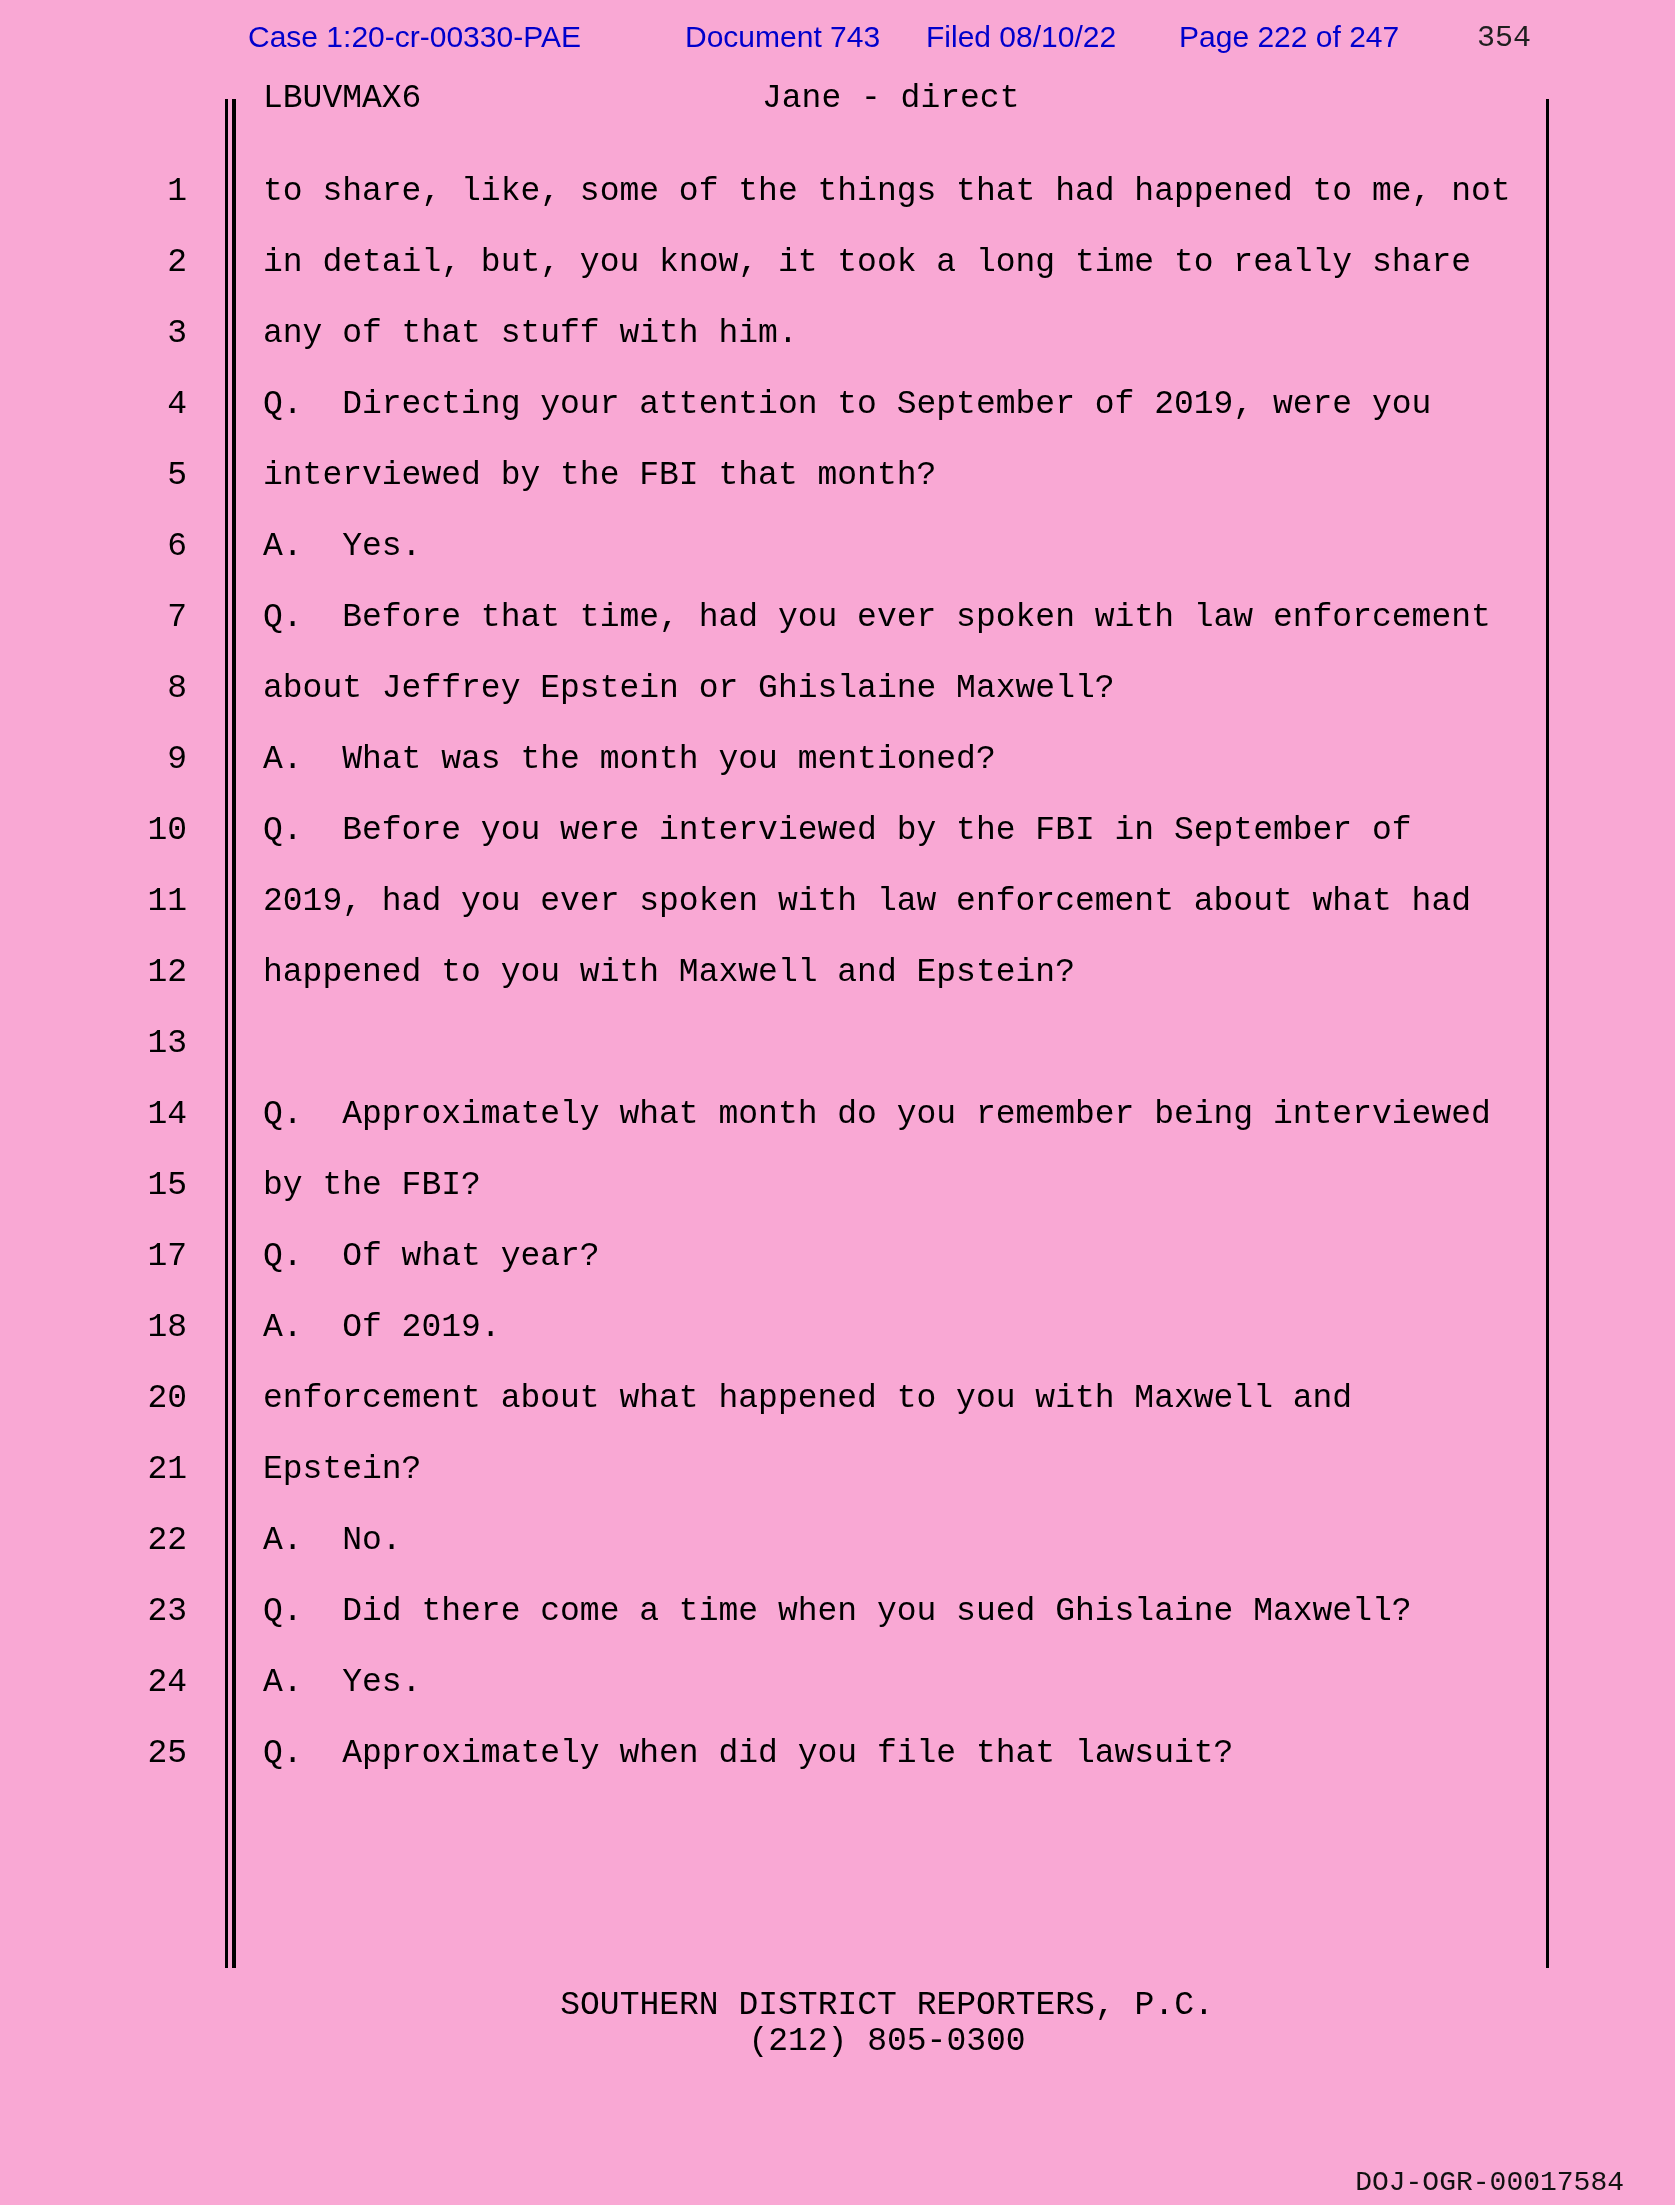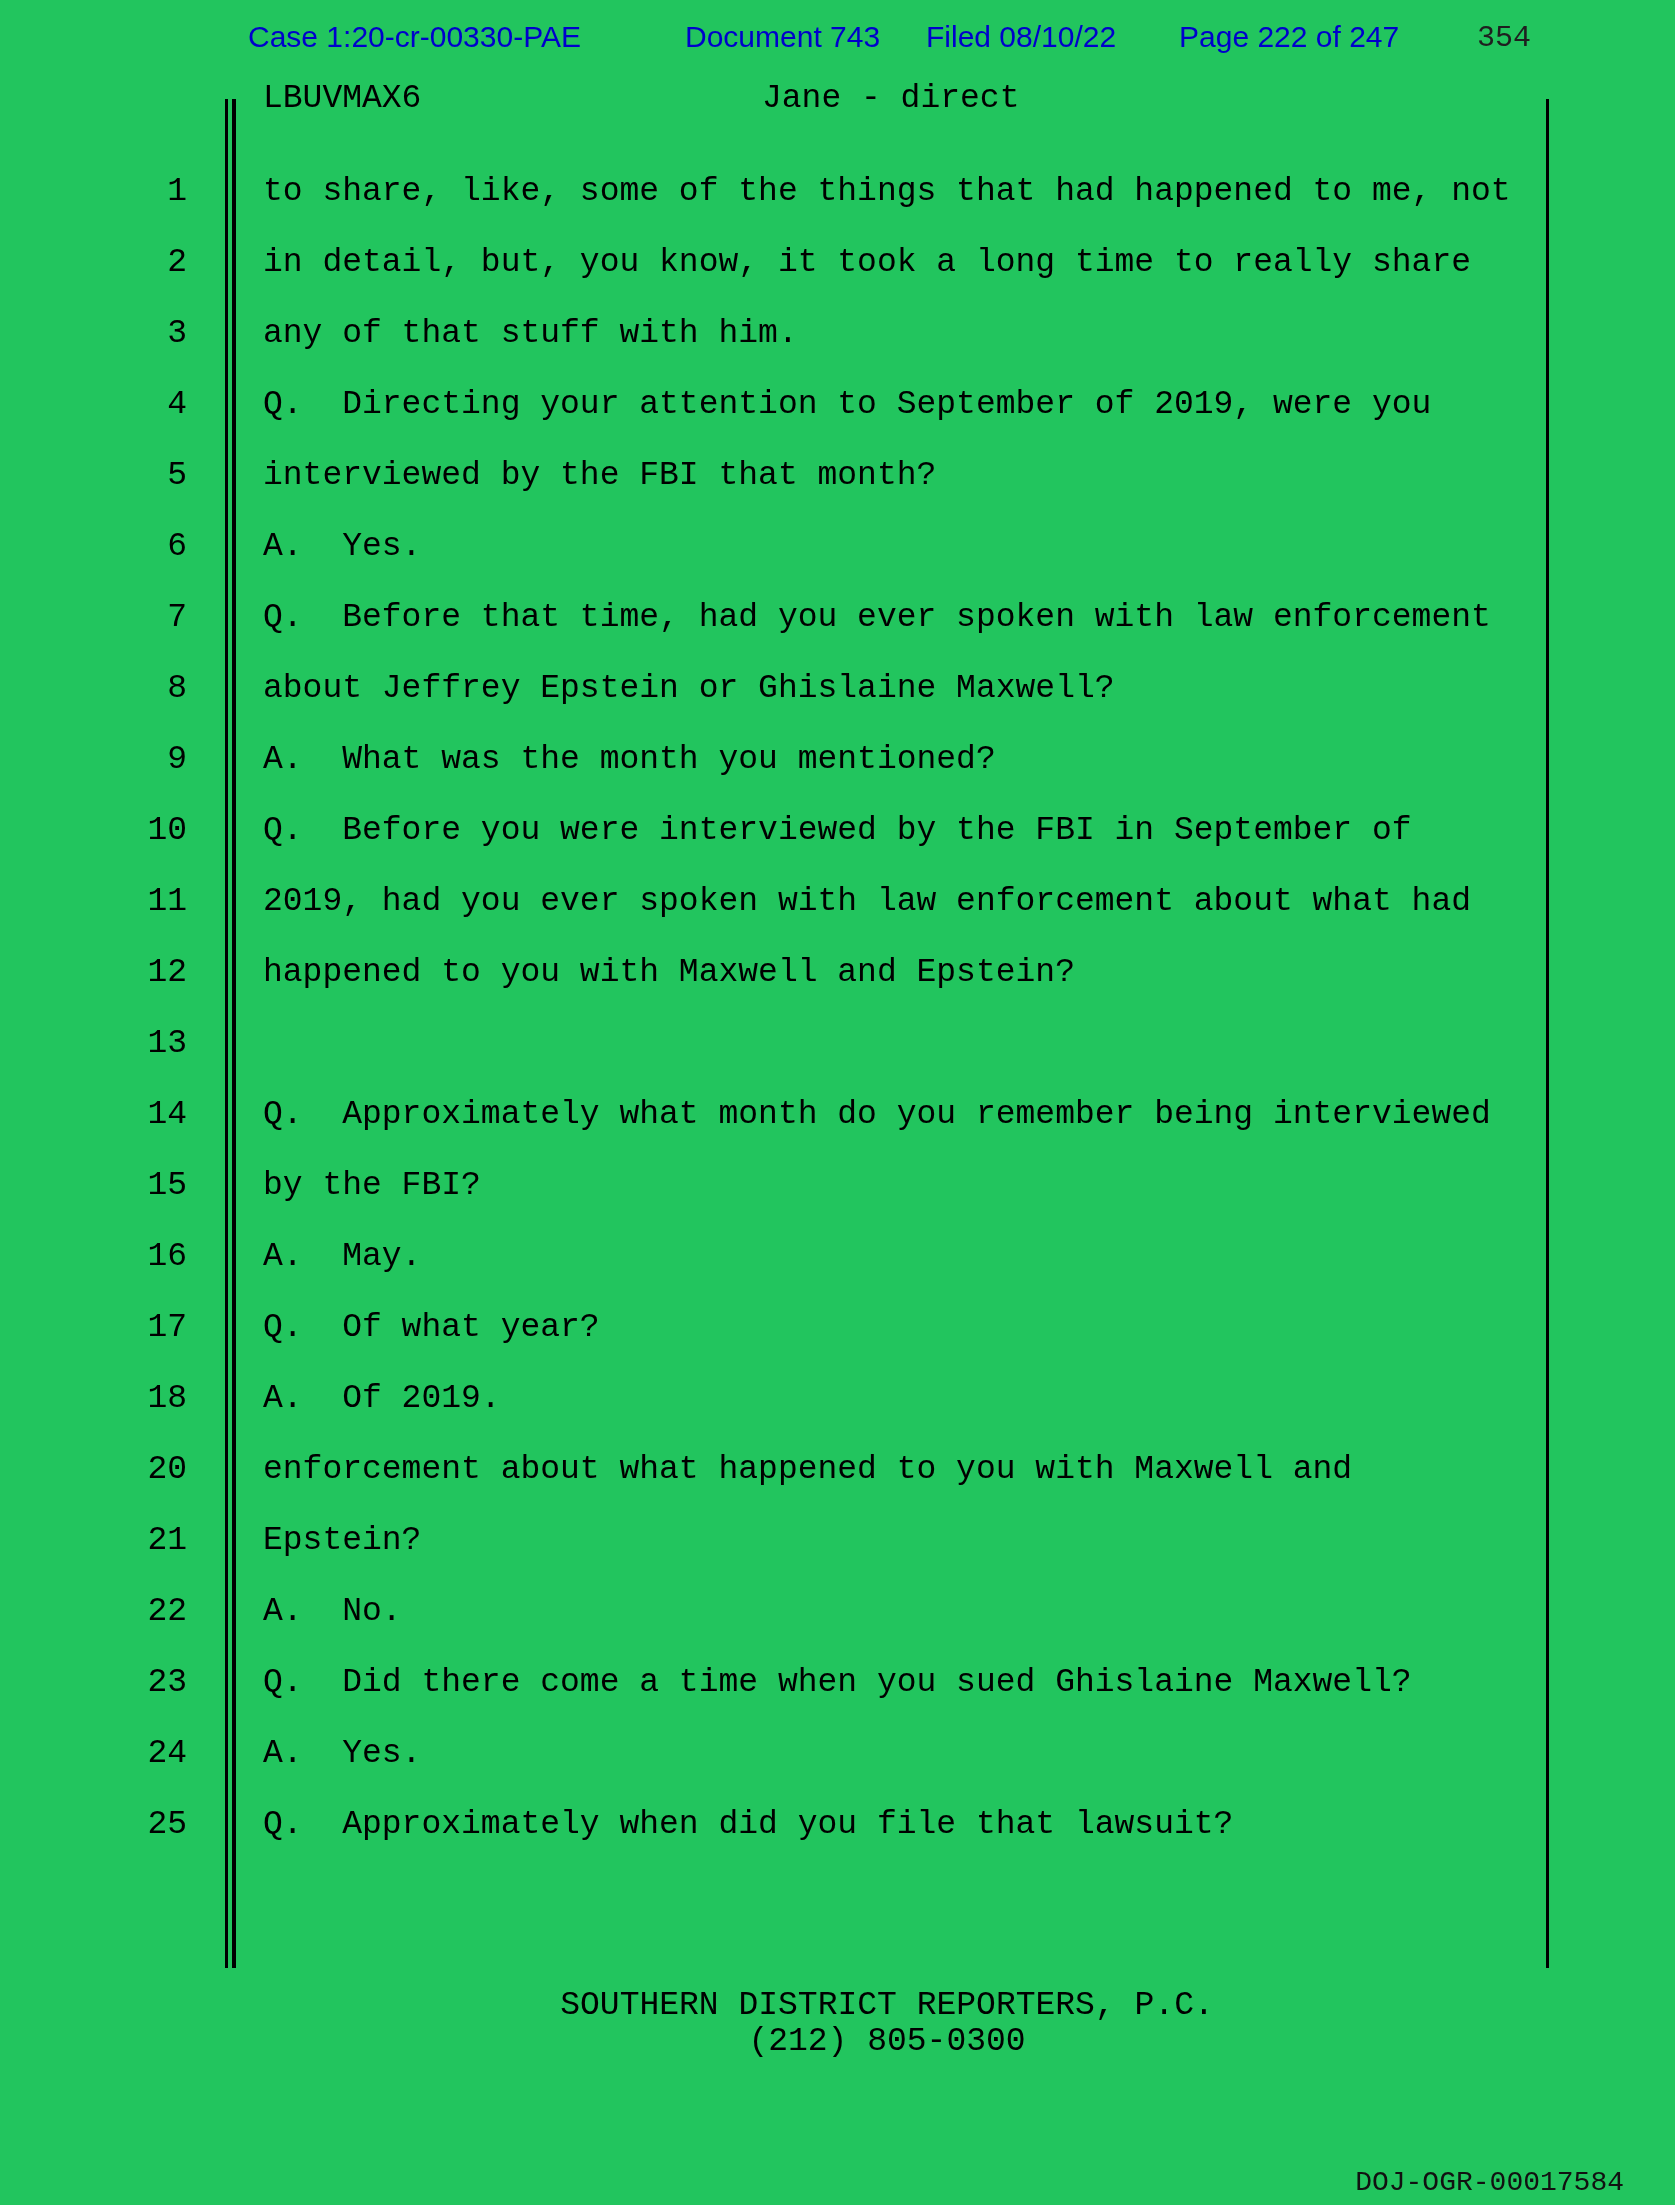--- a/index.html
+++ b/index.html
@@ -7,7 +7,7 @@
     position: relative;
     width: 1675px;
     height: 2205px;
-    background: #22c55e;
+    background: #f9a8d4;
     overflow: hidden;
     font-family: "Liberation Mono", "DejaVu Sans Mono", monospace;
     color: #000000;

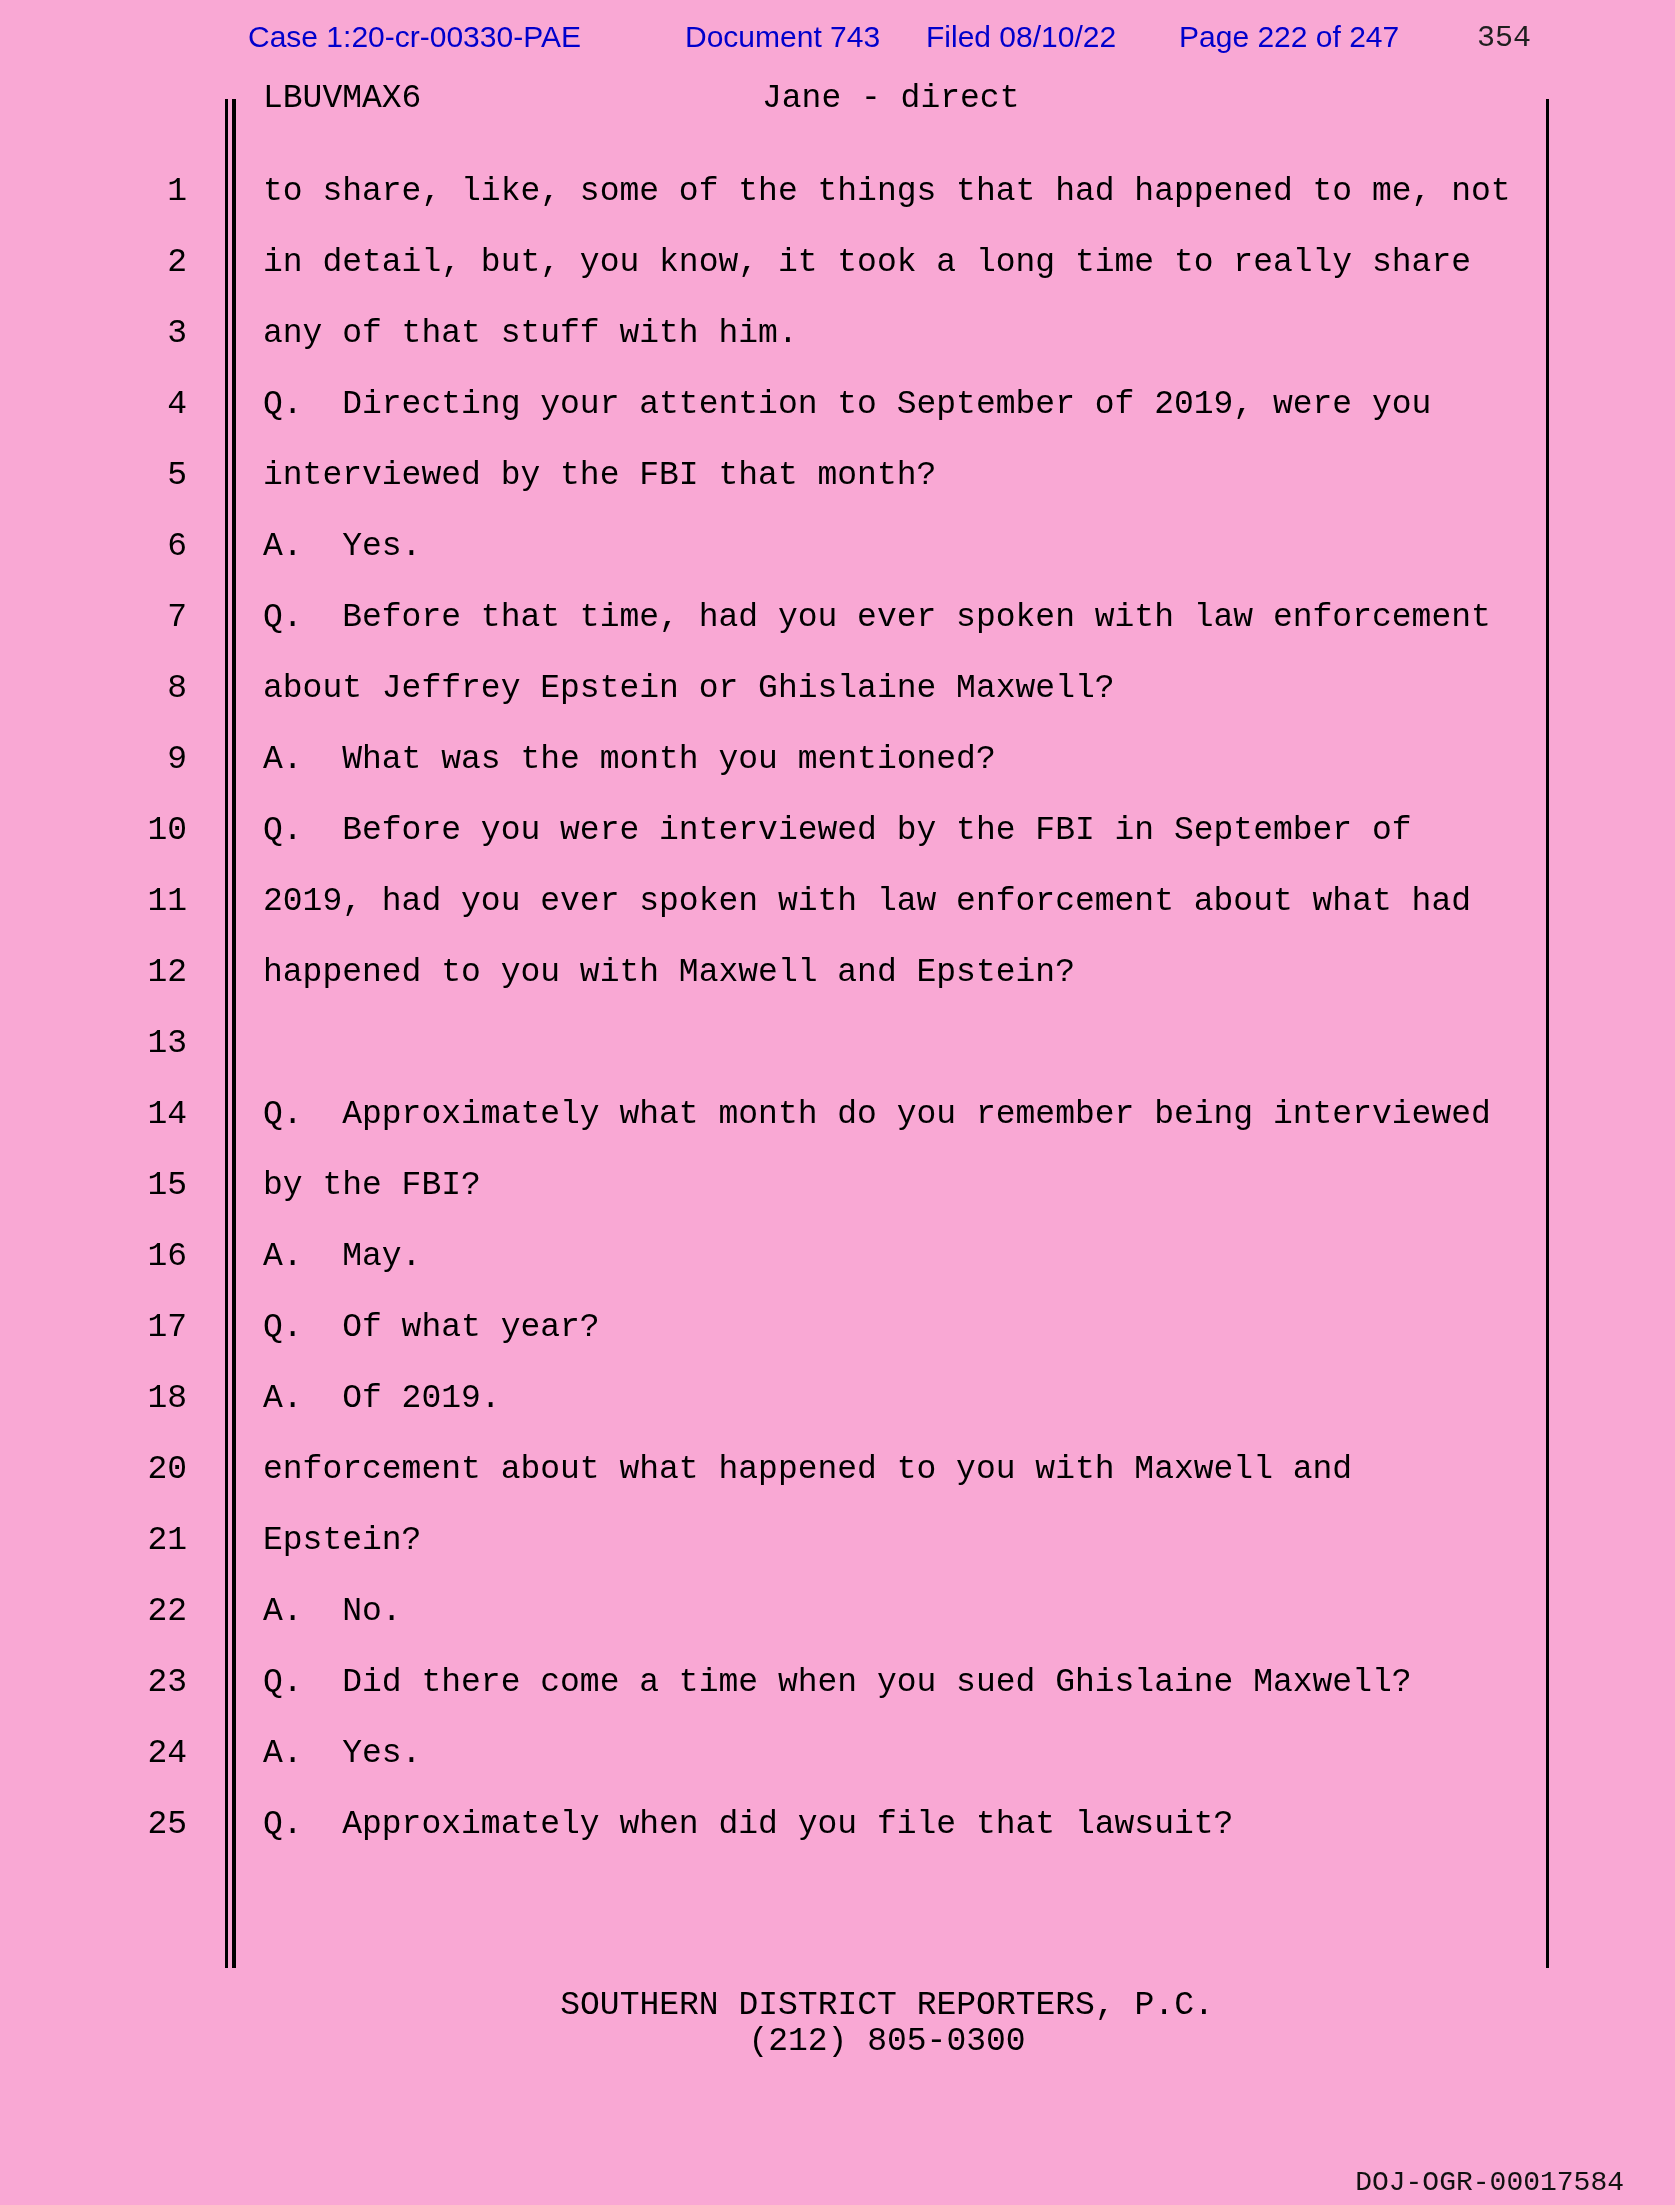--- a/index.html
+++ b/index.html
@@ -136,10 +136,6 @@
         <span class="ltext">by the FBI?</span>
       </div>
       <div class="trow">
-        <span class="lnum">16</span>
-        <span class="ltext">A.  May.</span>
-      </div>
-      <div class="trow">
         <span class="lnum">17</span>
         <span class="ltext">Q.  Of what year?</span>
       </div>

